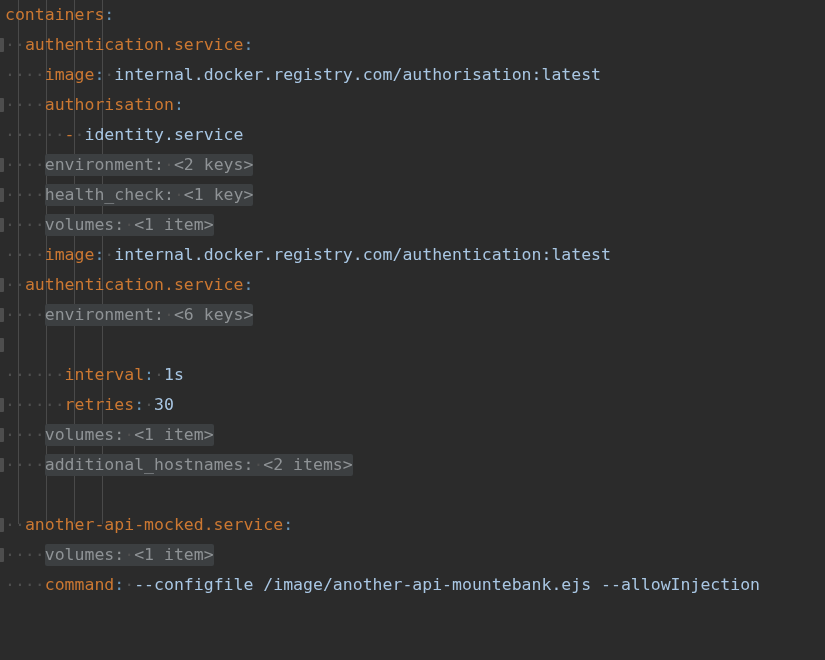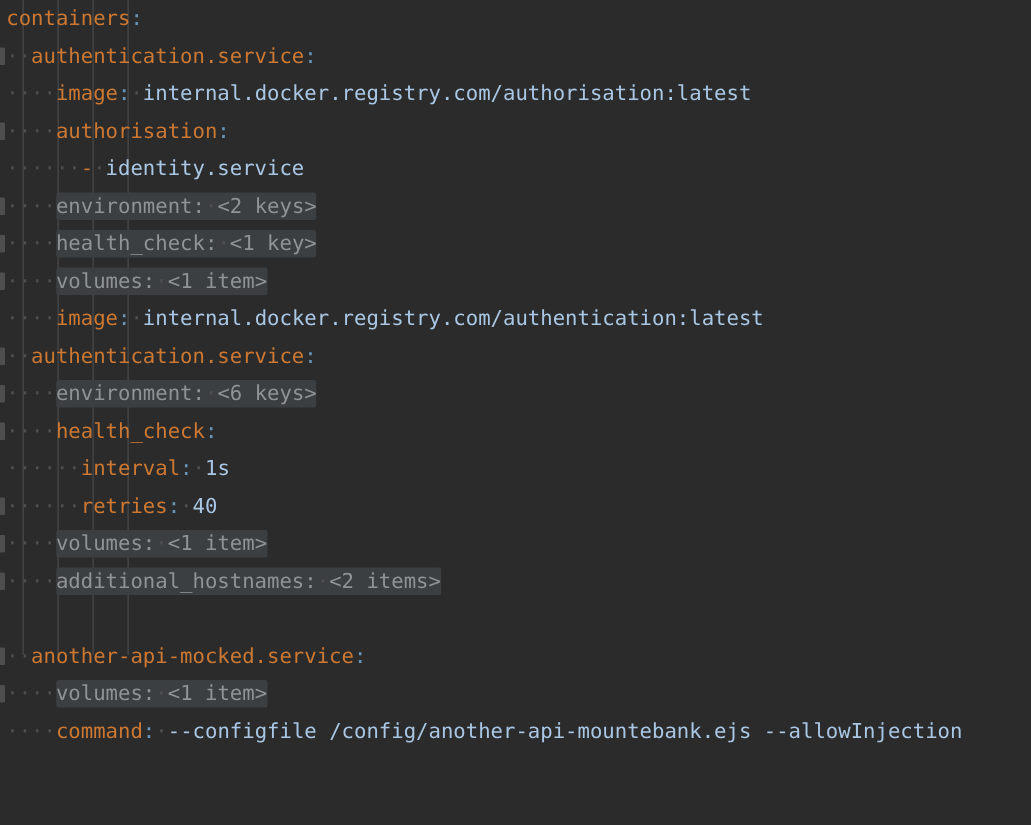--- a/index.html
+++ b/index.html
@@ -99,7 +99,7 @@
       <div class="line"><span class="code" style="left: 5px;"><span class="ws">····</span><span><span class="k">image</span><span class="colon">:</span><span class="ws">·</span><span class="v">internal.docker.registry.com/authentication:latest</span></span></span></div>
       <div class="line"><div class="foldnub"></div><span class="code" style="left: 5px;"><span class="ws">··</span><span><span class="k">authentication.service</span><span class="colon">:</span></span></span></div>
       <div class="line"><div class="foldnub"></div><span class="code" style="left: 5px;"><span class="ws">····</span><span class="folded"><span class="k">environment</span><span class="colon">:</span><span class="ws">·</span><span class="v">&lt;6 keys&gt;</span></span></span></div>
-      <div class="line"><div class="foldnub"></div><span class="code" style="left: 5px;"><span class="ws">····</span><span><span class="k">health_check</span><span class="colon">:</span></span></span></div>
+      <div class="line"><div class="foldnub"></div></div>
       <div class="line"><span class="code" style="left: 5px;"><span class="ws">······</span><span><span class="k">interval</span><span class="colon">:</span><span class="ws">·</span><span class="v">1s</span></span></span></div>
       <div class="line"><div class="foldnub"></div><span class="code" style="left: 5px;"><span class="ws">······</span><span><span class="k">retries</span><span class="colon">:</span><span class="ws">·</span><span class="v">40</span></span></span></div>
       <div class="line"><div class="foldnub"></div><span class="code" style="left: 5px;"><span class="ws">····</span><span class="folded"><span class="k">volumes</span><span class="colon">:</span><span class="ws">·</span><span class="v">&lt;1 item&gt;</span></span></span></div>

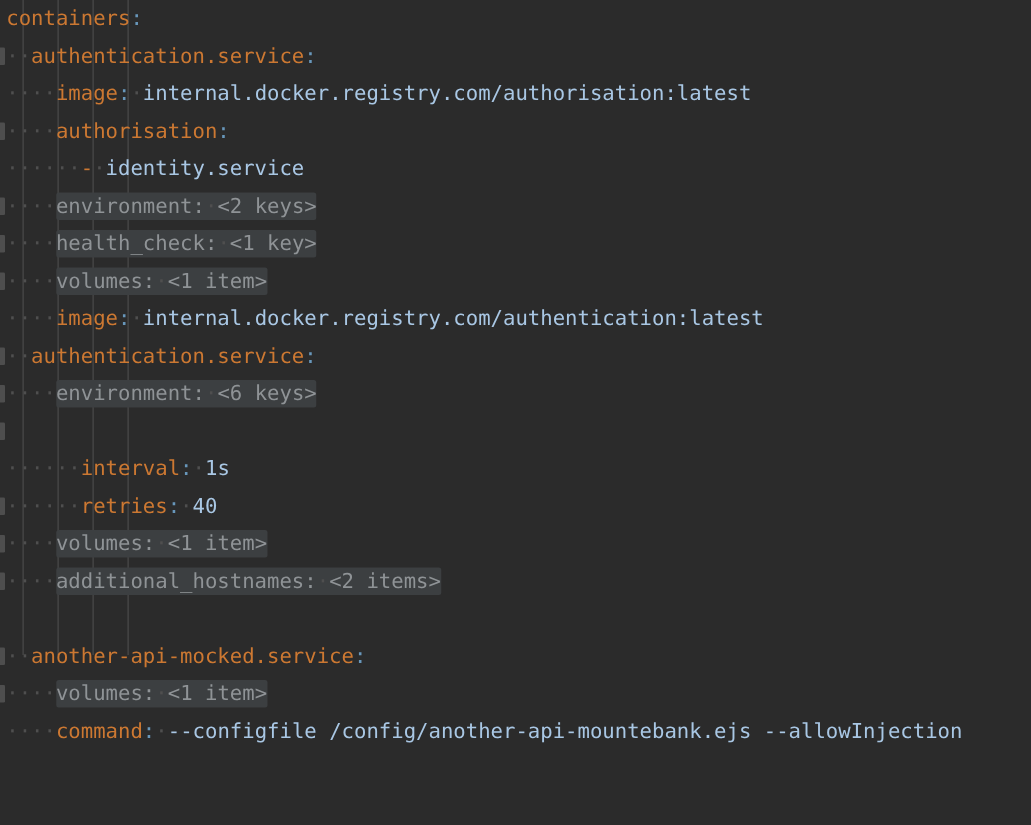--- a/index.html
+++ b/index.html
@@ -101,7 +101,7 @@
       <div class="line"><div class="foldnub"></div><span class="code" style="left: 5px;"><span class="ws">····</span><span class="folded"><span class="k">environment</span><span class="colon">:</span><span class="ws">·</span><span class="v">&lt;6 keys&gt;</span></span></span></div>
       <div class="line"><div class="foldnub"></div></div>
       <div class="line"><span class="code" style="left: 5px;"><span class="ws">······</span><span><span class="k">interval</span><span class="colon">:</span><span class="ws">·</span><span class="v">1s</span></span></span></div>
-      <div class="line"><div class="foldnub"></div><span class="code" style="left: 5px;"><span class="ws">······</span><span><span class="k">retries</span><span class="colon">:</span><span class="ws">·</span><span class="v">40</span></span></span></div>
+      <div class="line"><div class="foldnub"></div><span class="code" style="left: 5px;"><span class="ws">······</span><span><span class="k">retries</span><span class="colon">:</span><span class="ws">·</span><span class="v">30</span></span></span></div>
       <div class="line"><div class="foldnub"></div><span class="code" style="left: 5px;"><span class="ws">····</span><span class="folded"><span class="k">volumes</span><span class="colon">:</span><span class="ws">·</span><span class="v">&lt;1 item&gt;</span></span></span></div>
       <div class="line"><div class="foldnub"></div><span class="code" style="left: 5px;"><span class="ws">····</span><span class="folded"><span class="k">additional_hostnames</span><span class="colon">:</span><span class="ws">·</span><span class="v">&lt;2 items&gt;</span></span></span></div>
       <div class="line"><span class="code" style="left: 5px;"></span></div>

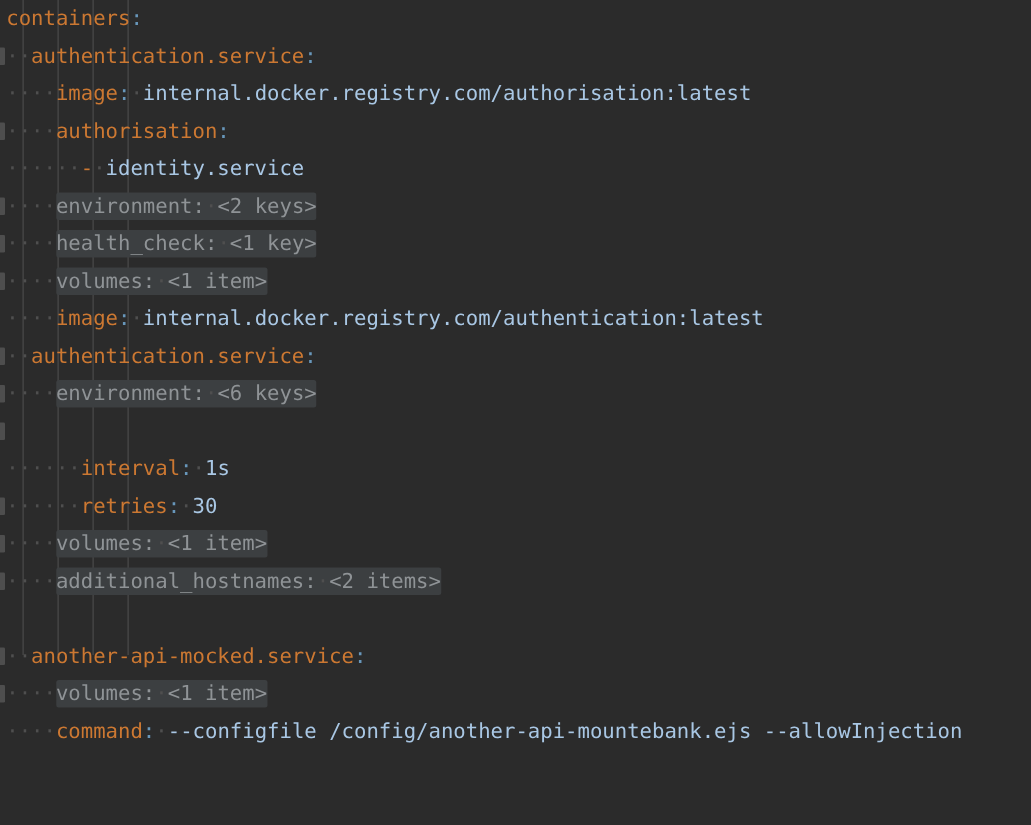--- a/index.html
+++ b/index.html
@@ -107,7 +107,7 @@
       <div class="line"><span class="code" style="left: 5px;"></span></div>
       <div class="line"><div class="foldnub"></div><span class="code" style="left: 5px;"><span class="ws">··</span><span><span class="k">another-api-mocked.service</span><span class="colon">:</span></span></span></div>
       <div class="line"><div class="foldnub"></div><span class="code" style="left: 5px;"><span class="ws">····</span><span class="folded"><span class="k">volumes</span><span class="colon">:</span><span class="ws">·</span><span class="v">&lt;1 item&gt;</span></span></span></div>
-      <div class="line"><span class="code" style="left: 5px;"><span class="ws">····</span><span><span class="k">command</span><span class="colon">:</span><span class="ws">·</span><span class="v">--configfile /config/another-api-mountebank.ejs --allowInjection</span></span></span></div>
+      <div class="line"><span class="code" style="left: 5px;"><span class="ws">····</span><span><span class="k">command</span><span class="colon">:</span><span class="ws">·</span><span class="v">--configfile /image/another-api-mountebank.ejs --allowInjection</span></span></span></div>
     </div>
 </div>
 

